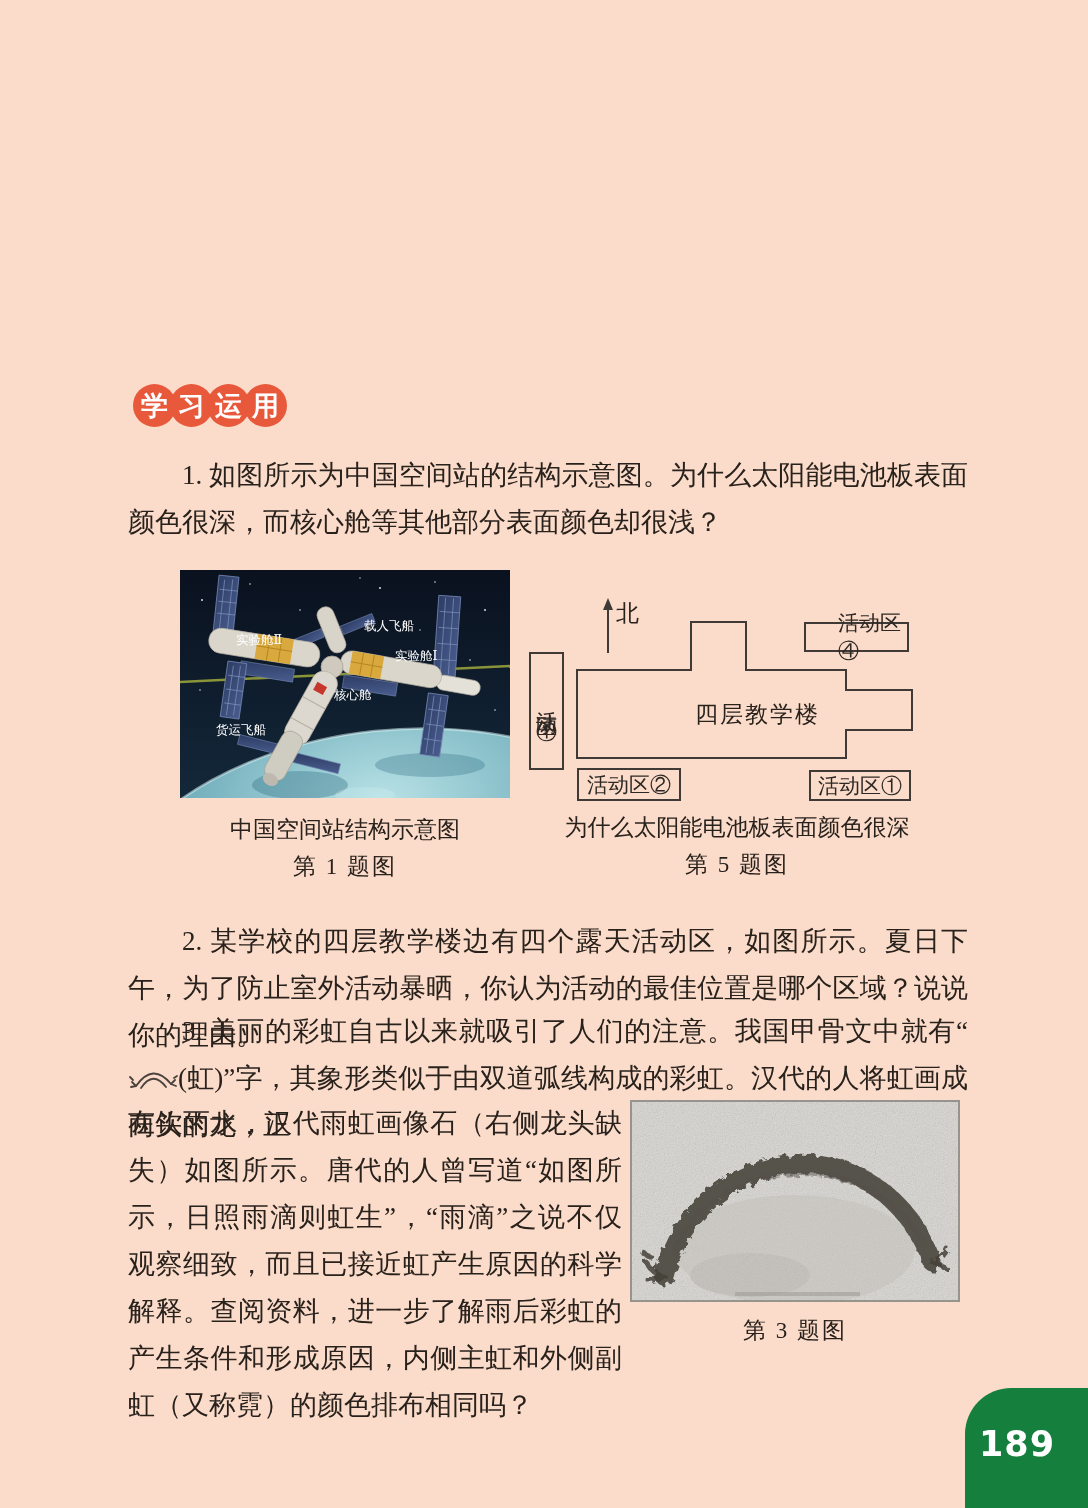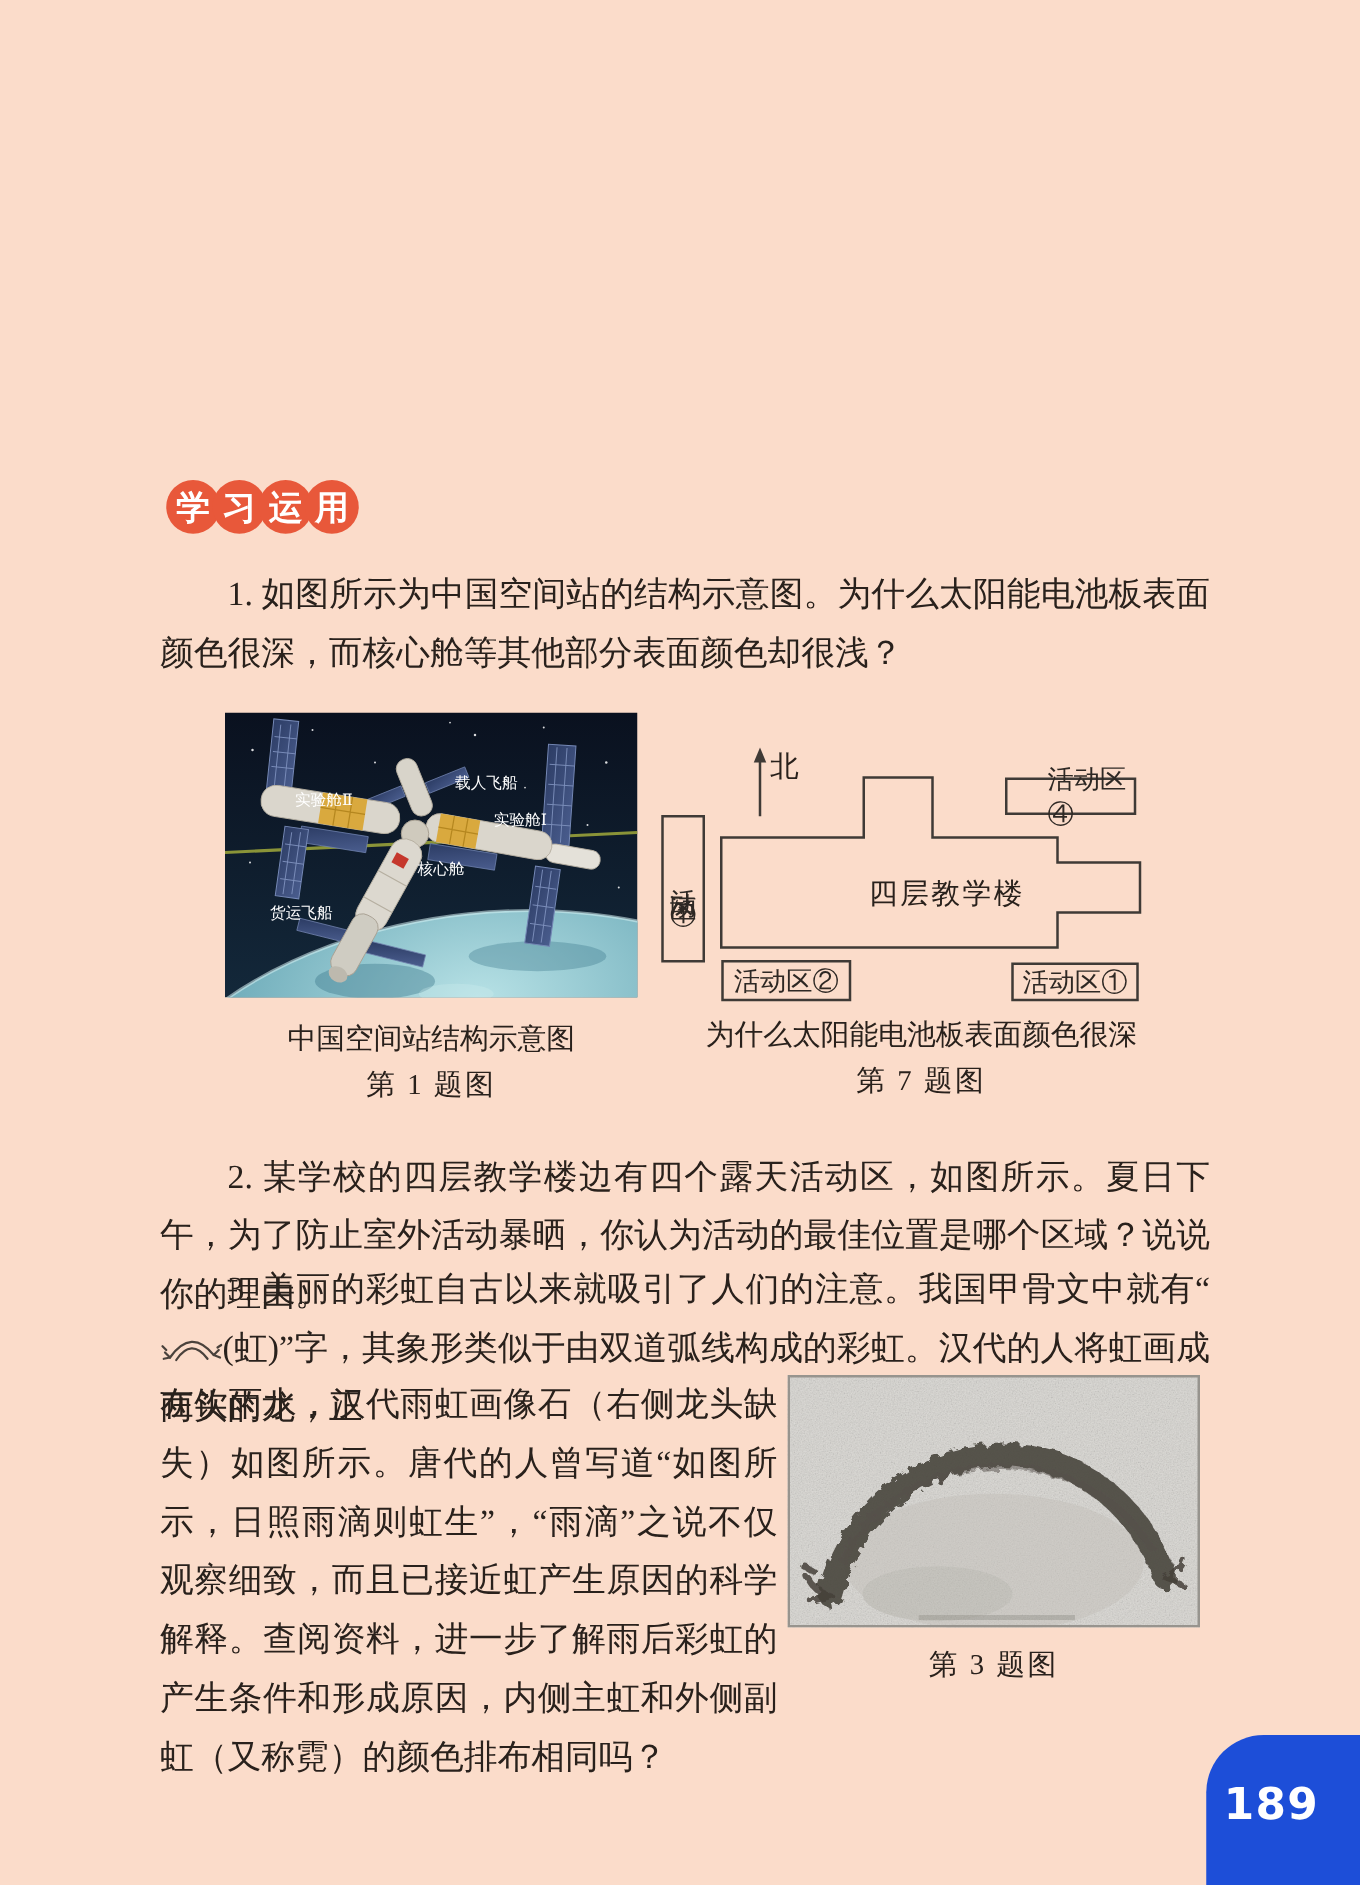--- a/index.html
+++ b/index.html
@@ -176,7 +176,7 @@
       <div class="bldg-label" style="left:53px;top:92px;width:269px;height:88px;padding-left:46px;">四层教学楼</div>
     </div>
     <div class="cap" style="margin-top:6px;">为什么太阳能电池板表面颜色很深</div>
-    <div class="cap" style="margin-top:13px;letter-spacing:2px;">第 7 题图</div>
+    <div class="cap" style="margin-top:13px;letter-spacing:2px;">第 5 题图</div>
   </div>
 </div>
 

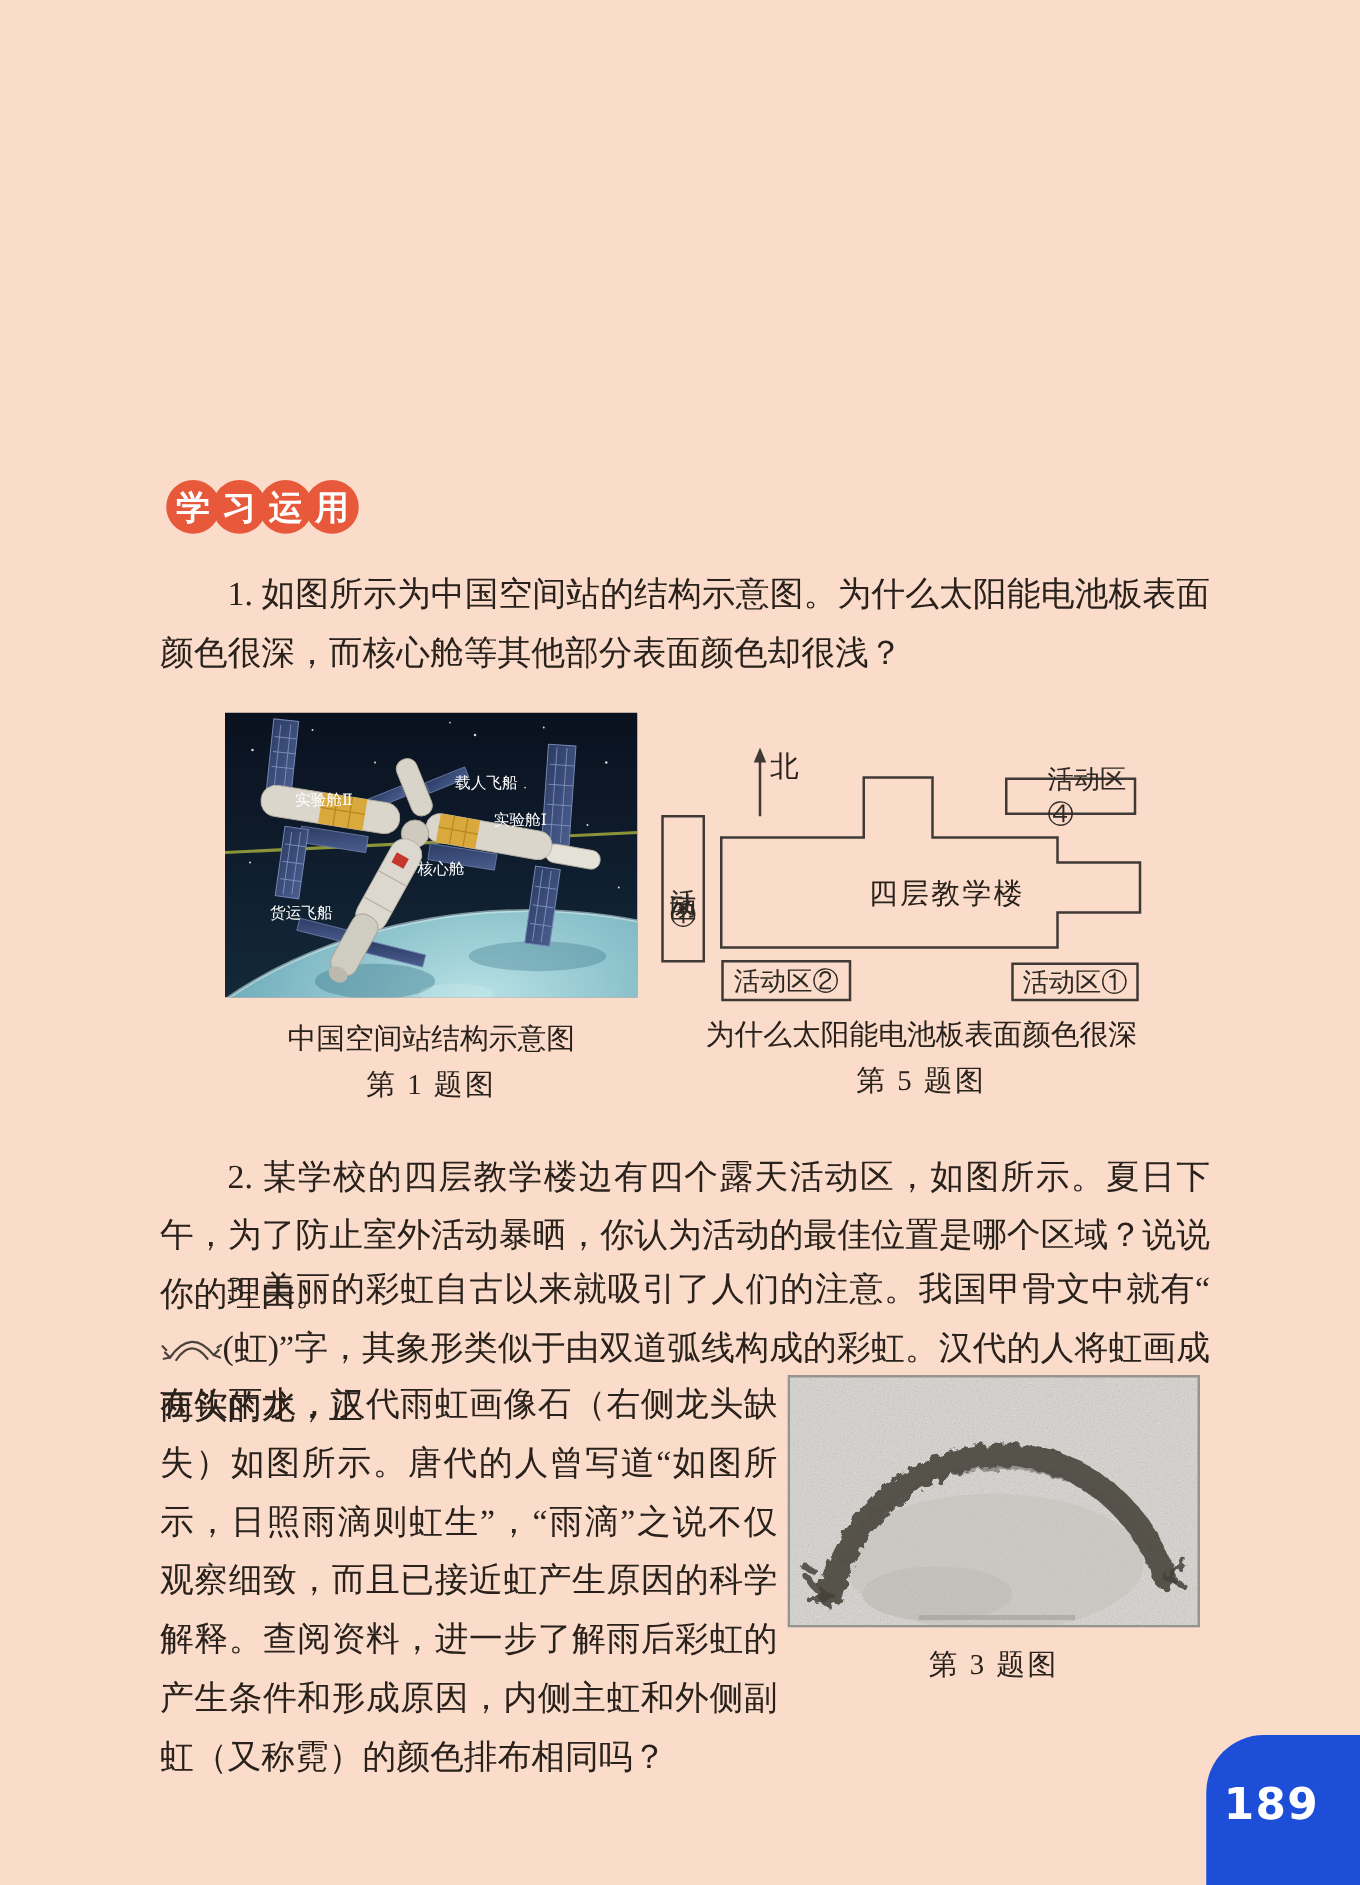--- a/index.html
+++ b/index.html
@@ -26,7 +26,7 @@
     font-size:23px;letter-spacing:2px;}
   .north-label{position:absolute;font-size:23px;}
   
-  .page-tab{position:absolute;right:0;bottom:0;width:123px;height:120px;background:#1d4ed8;
+  .page-tab{position:absolute;right:0;bottom:0;width:123px;height:120px;background:#15803d;
     border-top-left-radius:46px;}
   .page-tab span{position:absolute;left:14px;top:36px;color:#fff;font-size:35px;font-weight:bold;
     font-family:"DejaVu Sans","Liberation Sans",sans-serif;letter-spacing:1px;}

